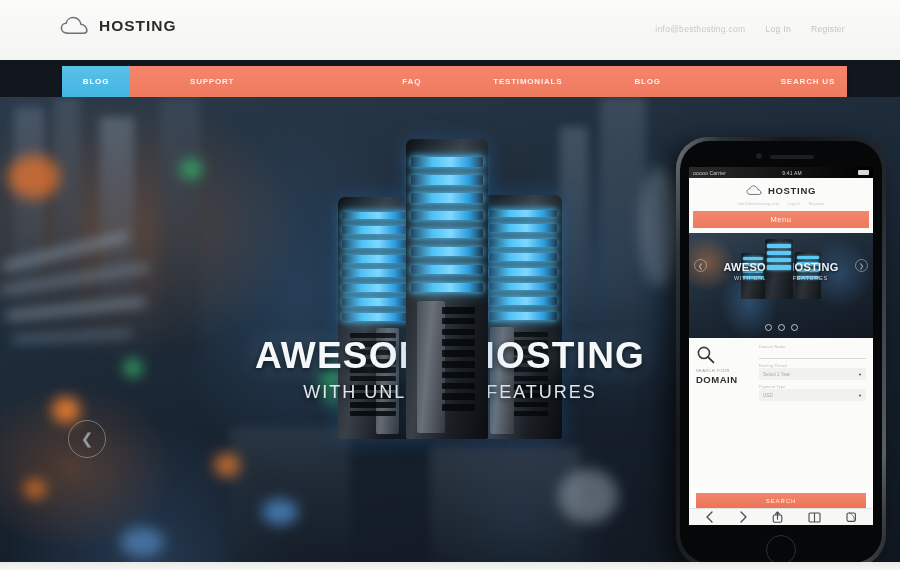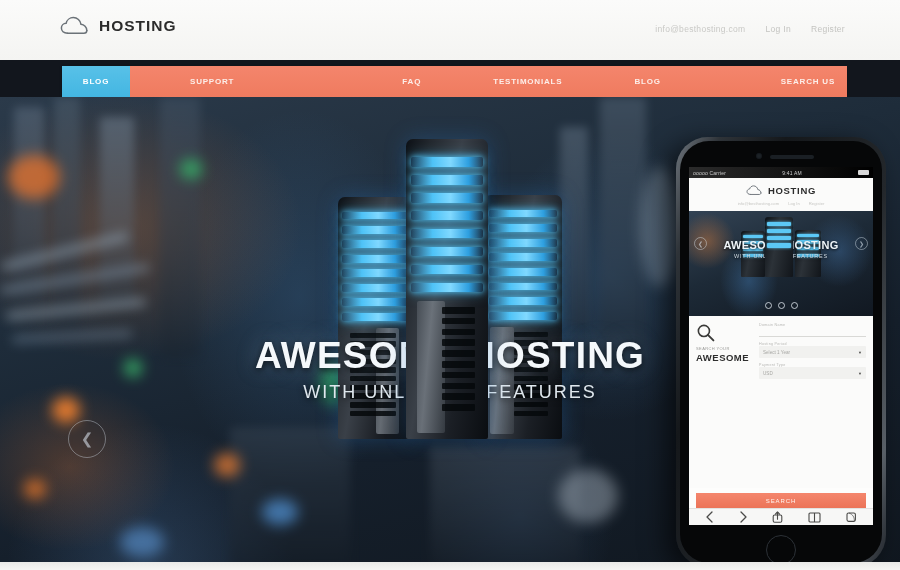--- a/index.html
+++ b/index.html
@@ -459,6 +459,7 @@
               <span>Log In</span>
               <span>Register</span>
             </div>
+            <div class="m-menu">Menu</div>
           </div>
 
           <div class="m-hero">

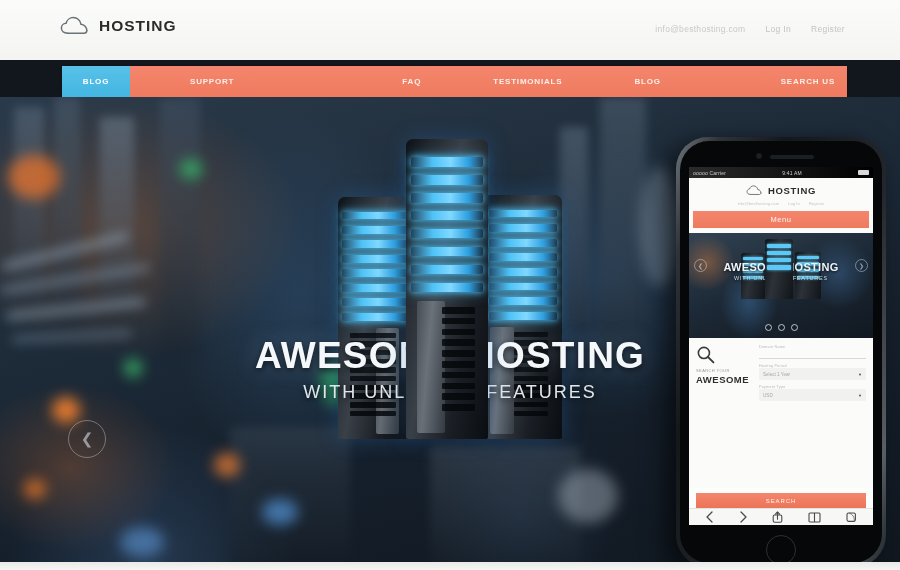--- a/index.html
+++ b/index.html
@@ -505,7 +505,7 @@
                 <line x1="15" y1="15" x2="22" y2="22" stroke="#3a3a38" stroke-width="2.4" stroke-linecap="round"></line>
               </svg>
               <div class="m-sl-top">SEARCH YOUR</div>
-              <div class="m-sl-big">AWESOME</div>
+              <div class="m-sl-big">DOMAIN</div>
             </div>
             <div class="m-search-right">
               <div>

